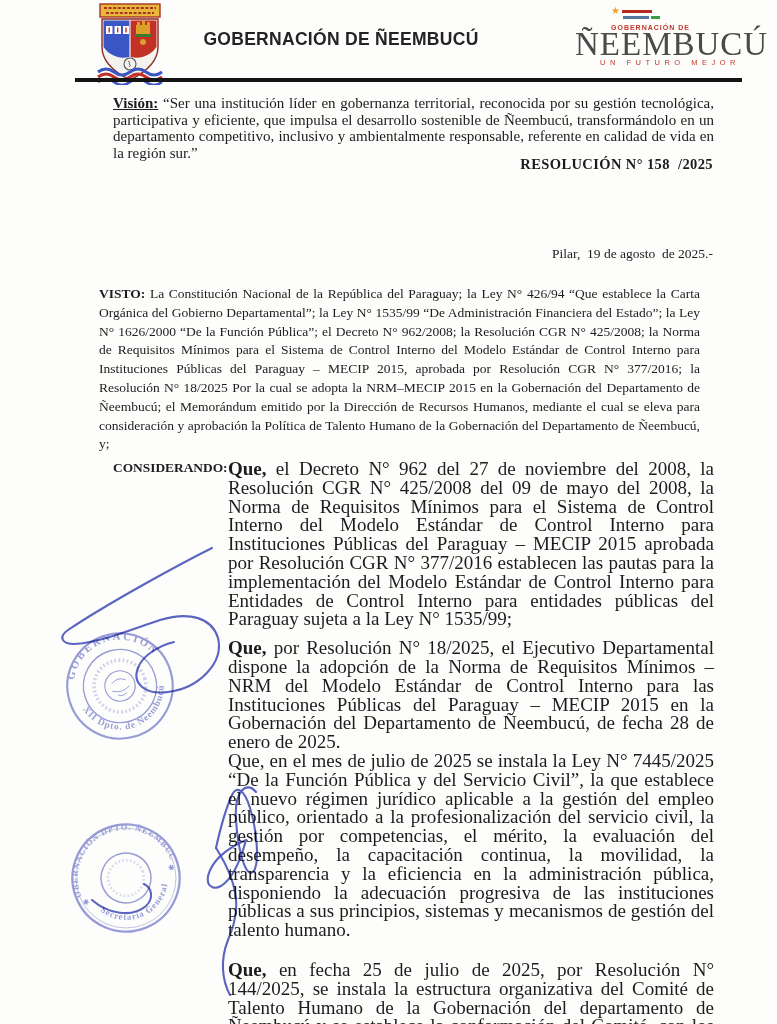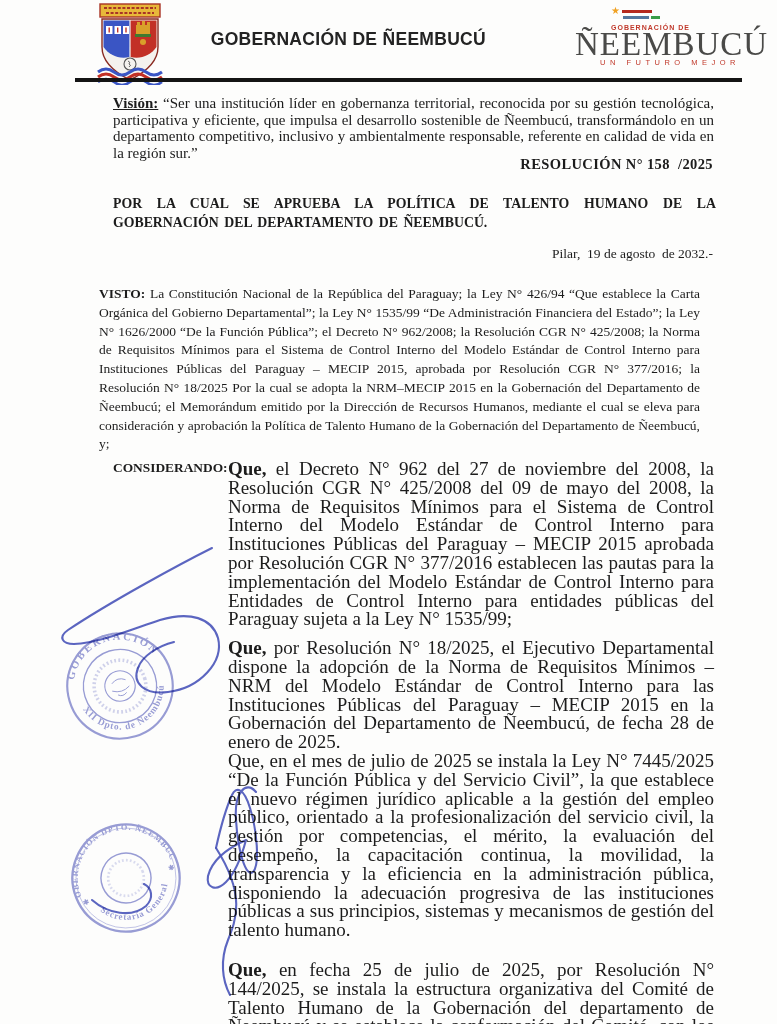--- a/index.html
+++ b/index.html
@@ -14,7 +14,7 @@
   .org-title {
     position:absolute; left:196px; top:29px; width:290px;
     font-family:"Liberation Sans", sans-serif; font-weight:bold;
-    font-size:17.5px; letter-spacing:.3px; color:#232323; text-align:right;
+    font-size:17.5px; letter-spacing:.3px; color:#232323; text-align:center;
   }
   .logo-right { position:absolute; left:575px; top:8px; width:168px; }
   .logo-flag { margin-left:36px; height:14px; }

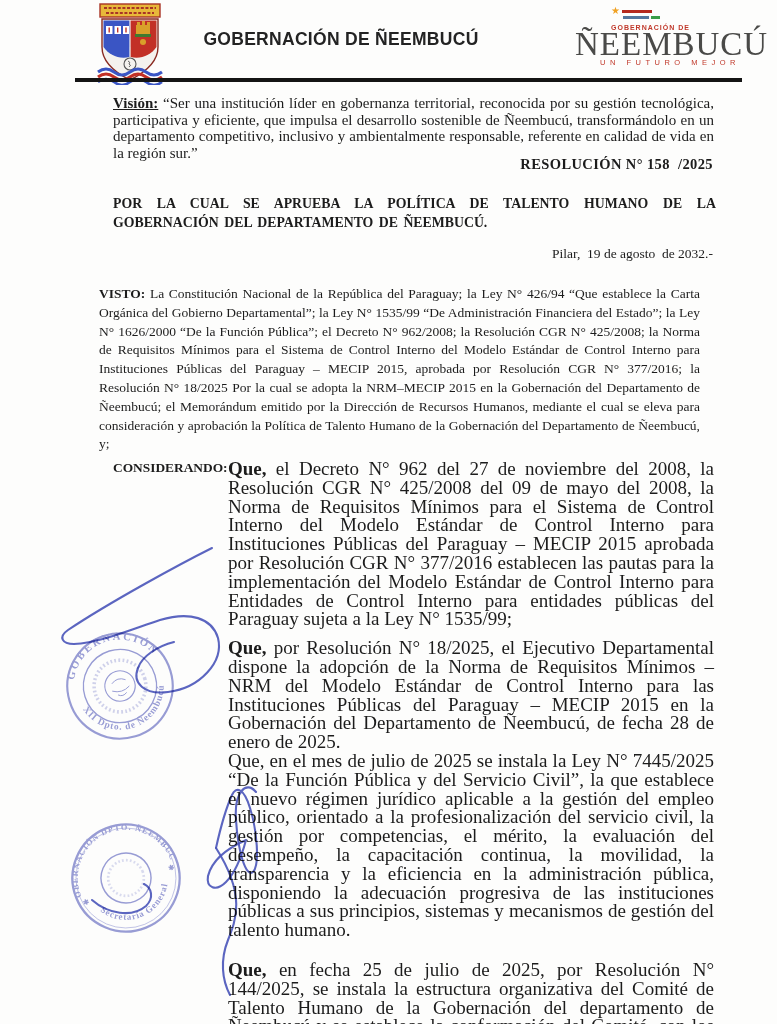--- a/index.html
+++ b/index.html
@@ -143,7 +143,6 @@
   <p class="vision"><span class="v-label">Visión:</span><span> “Ser una institución líder en gobernanza territorial, reconocida por su gestión tecnológica, participativa y eficiente, que impulsa el desarrollo sostenible de Ñeembucú, transformándolo en un departamento competitivo, inclusivo y ambientalmente responsable, referente en calidad de vida en la región sur.”</span></p>
 
   <div class="res-title">RESOLUCIÓN N° 158  /2025</div>
-  <div class="res-subject">POR LA CUAL SE APRUEBA LA POLÍTICA DE TALENTO HUMANO DE LA GOBERNACIÓN DEL DEPARTAMENTO DE ÑEEMBUCÚ.</div>
   <div class="res-dateline">Pilar,  19 de agosto  de 2032.-</div>
 
   <p class="visto"><span class="v-lead">VISTO:</span><span> La Constitución Nacional de la República del Paraguay; la Ley N° 426/94 “Que establece la Carta Orgánica del Gobierno Departamental”; la Ley N° 1535/99 “De Administración Financiera del Estado”; la Ley N° 1626/2000 “De la Función Pública”; el Decreto N° 962/2008; la Resolución CGR N° 425/2008; la Norma de Requisitos Mínimos para el Sistema de Control Interno del Modelo Estándar de Control Interno para Instituciones Públicas del Paraguay – MECIP 2015, aprobada por Resolución CGR N° 377/2016; la Resolución N° 18/2025 Por la cual se adopta la NRM–MECIP 2015 en la Gobernación del Departamento de Ñeembucú; el Memorándum emitido por la Dirección de Recursos Humanos, mediante el cual se eleva para consideración y aprobación la Política de Talento Humano de la Gobernación del Departamento de Ñeembucú, y;</span></p>

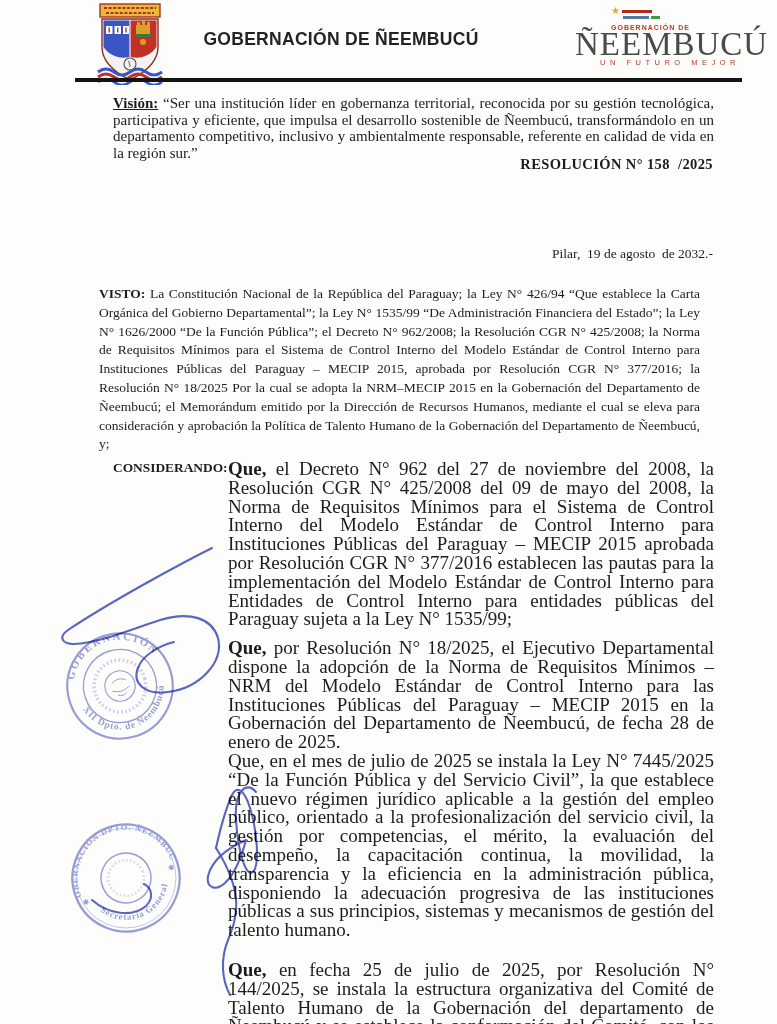--- a/index.html
+++ b/index.html
@@ -143,7 +143,7 @@
   <p class="vision"><span class="v-label">Visión:</span><span> “Ser una institución líder en gobernanza territorial, reconocida por su gestión tecnológica, participativa y eficiente, que impulsa el desarrollo sostenible de Ñeembucú, transformándolo en un departamento competitivo, inclusivo y ambientalmente responsable, referente en calidad de vida en la región sur.”</span></p>
 
   <div class="res-title">RESOLUCIÓN N° 158  /2025</div>
-  <div class="res-dateline">Pilar,  19 de agosto  de 2032.-</div>
+  <div class="res-dateline">Pilar,  19 de agosto  de 2025.-</div>
 
   <p class="visto"><span class="v-lead">VISTO:</span><span> La Constitución Nacional de la República del Paraguay; la Ley N° 426/94 “Que establece la Carta Orgánica del Gobierno Departamental”; la Ley N° 1535/99 “De Administración Financiera del Estado”; la Ley N° 1626/2000 “De la Función Pública”; el Decreto N° 962/2008; la Resolución CGR N° 425/2008; la Norma de Requisitos Mínimos para el Sistema de Control Interno del Modelo Estándar de Control Interno para Instituciones Públicas del Paraguay – MECIP 2015, aprobada por Resolución CGR N° 377/2016; la Resolución N° 18/2025 Por la cual se adopta la NRM–MECIP 2015 en la Gobernación del Departamento de Ñeembucú; el Memorándum emitido por la Dirección de Recursos Humanos, mediante el cual se eleva para consideración y aprobación la Política de Talento Humano de la Gobernación del Departamento de Ñeembucú, y;</span></p>
 

